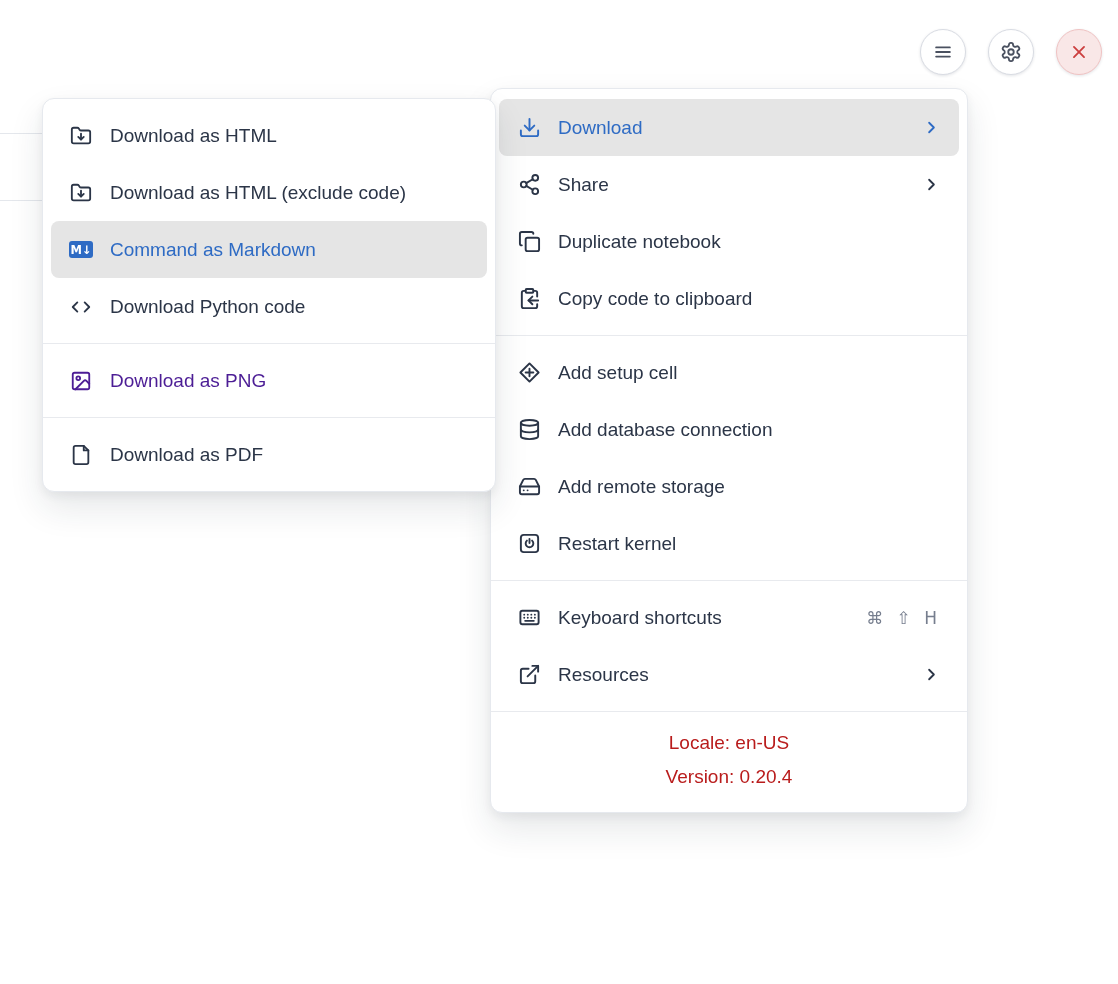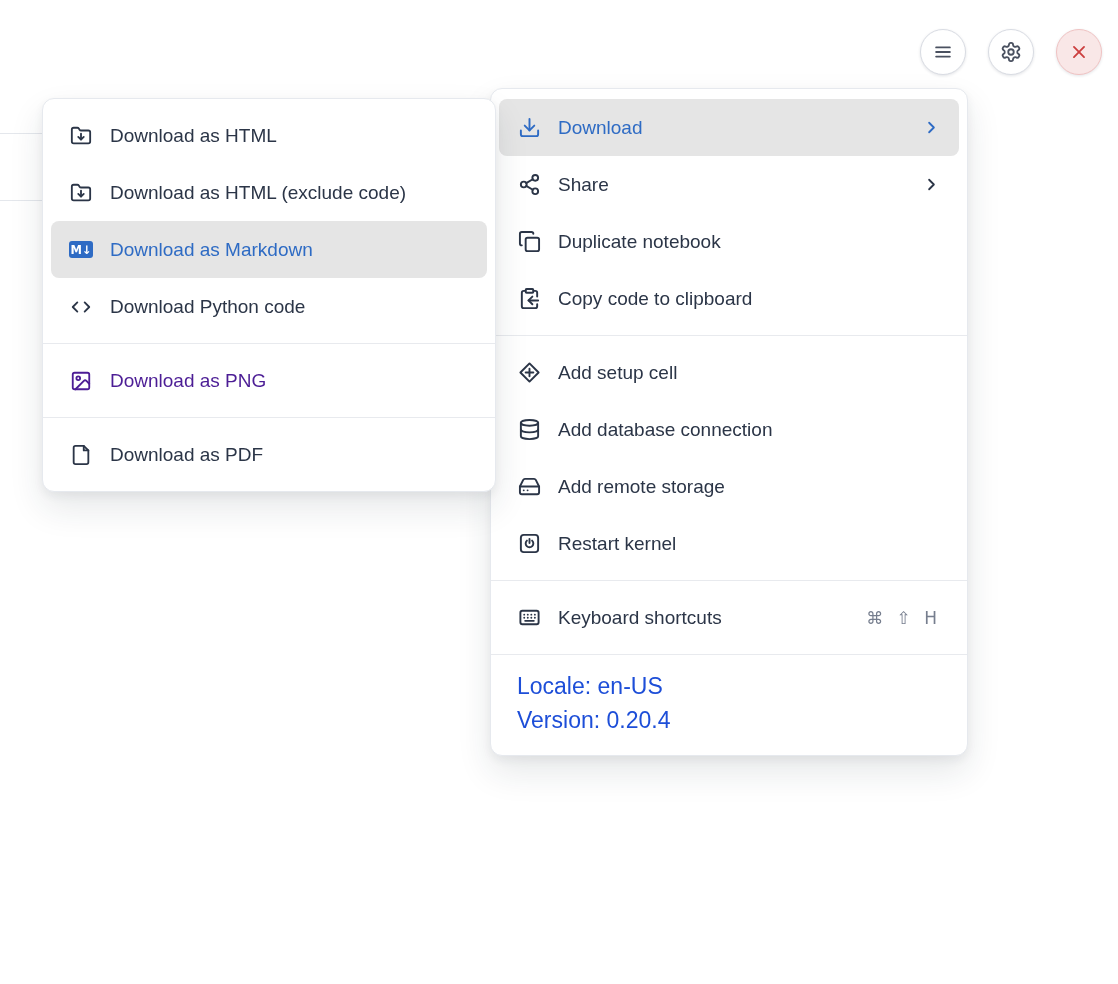--- a/index.html
+++ b/index.html
@@ -251,7 +251,7 @@
     <span class="mi-icon">
       <span class="md-badge">M↓</span>
     </span>
-    <span class="mi-label">Download as Markdown</span>
+    <span class="mi-label">Command as Markdown</span>
   </div>
 
   <div class="menu-item">

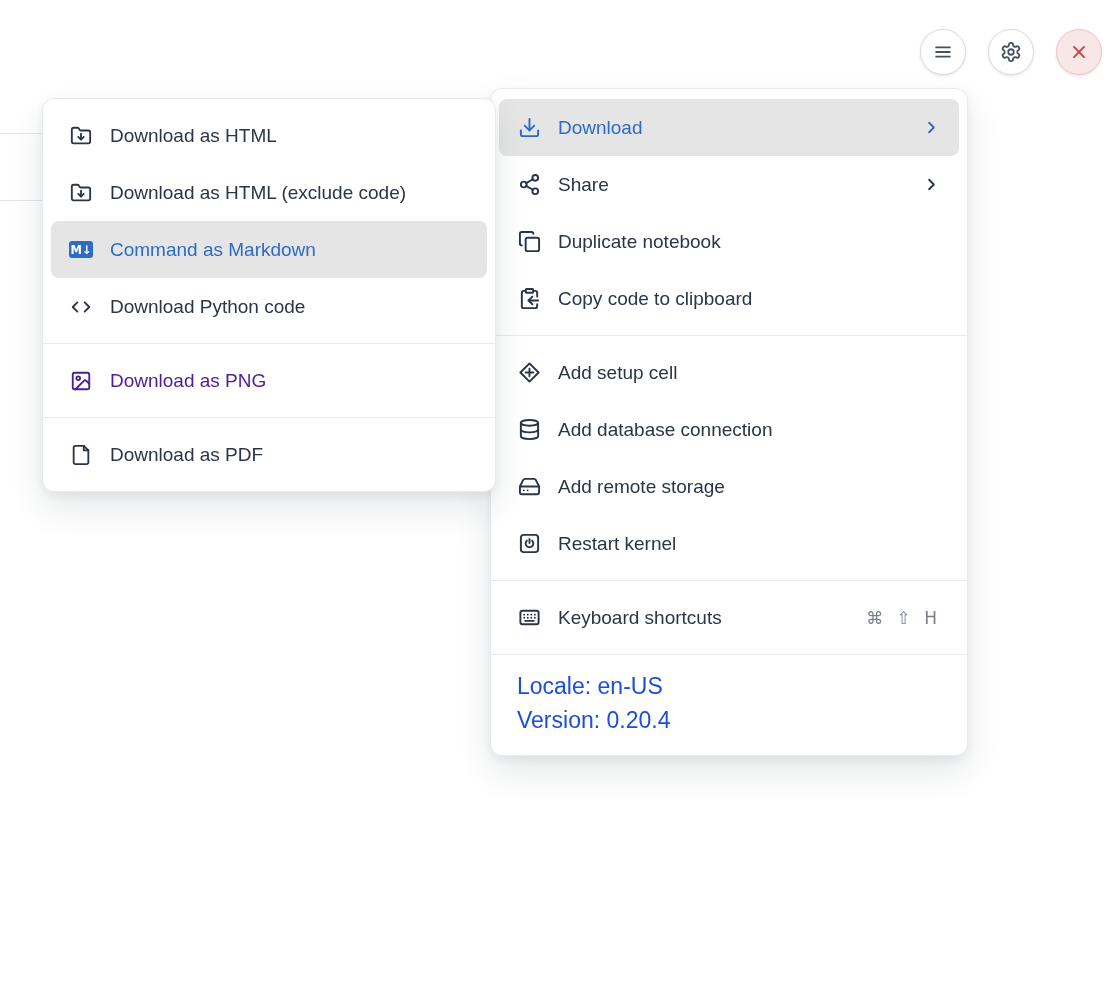--- a/index.html
+++ b/index.html
@@ -214,6 +214,21 @@
     <span class="mi-end mi-shortcut">⌘ ⇧ H</span>
   </div>
 
+  <div class="menu-item">
+    <span class="mi-icon">
+      <svg width="23" height="23" viewBox="0 0 24 24" fill="none" stroke="currentColor" stroke-width="2" stroke-linecap="round" stroke-linejoin="round">
+          <path d="M15 3h6v6"></path>
+          <path d="M10 14 21 3"></path>
+          <path d="M18 13v6a2 2 0 0 1-2 2H5a2 2 0 0 1-2-2V8a2 2 0 0 1 2-2h6"></path>
+        </svg>
+    </span>
+    <span class="mi-label">Resources</span>
+    <span class="mi-end chevron">
+      <svg width="19" height="19" viewBox="0 0 24 24" fill="none" stroke="currentColor" stroke-width="2.3" stroke-linecap="round" stroke-linejoin="round">
+          <polyline points="9 18 15 12 9 6"></polyline>
+        </svg>
+    </span>
+  </div>
 
   <div class="menu-divider"></div>
 

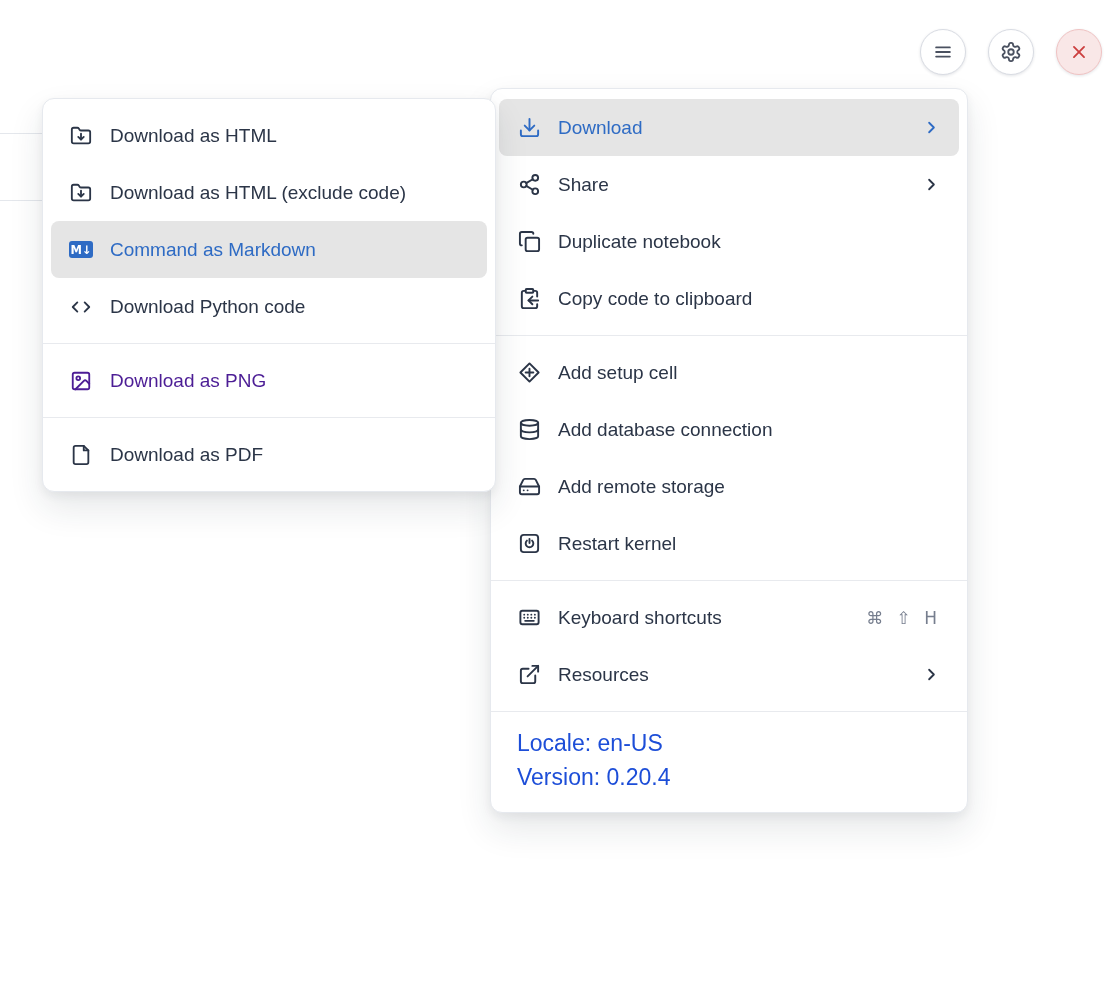--- a/index.html
+++ b/index.html
@@ -53,7 +53,7 @@
 
   .menu-divider{height:1px;background:#e8eaee;margin:8px 0;}
 
-  .menu-footer{padding:6px 26px 8px;font-size:23px;color:#1d4ed8;line-height:34px;}
+  .menu-footer{padding:6px 26px 8px;font-size:19px;color:#b91c1c;line-height:34px;text-align:center;}
 
   .md-badge{
     display:inline-flex;align-items:center;justify-content:center;

